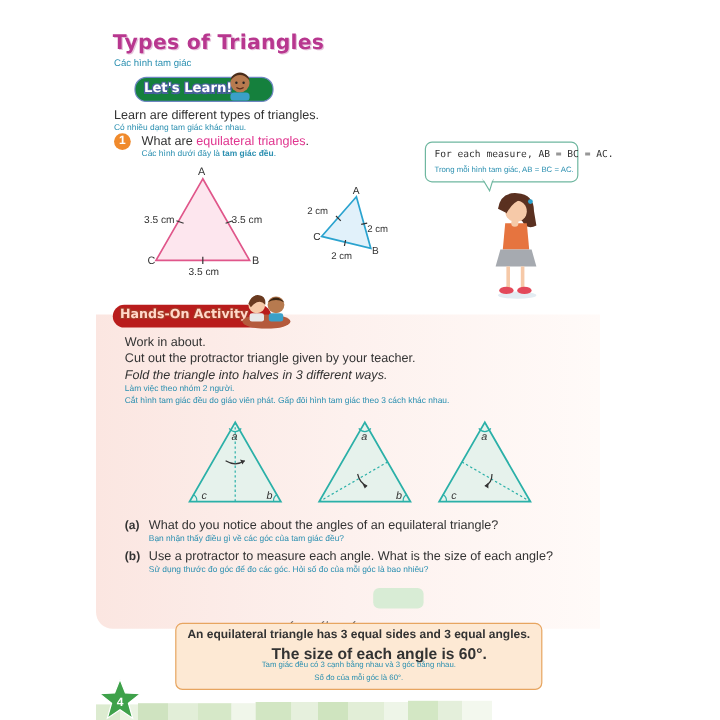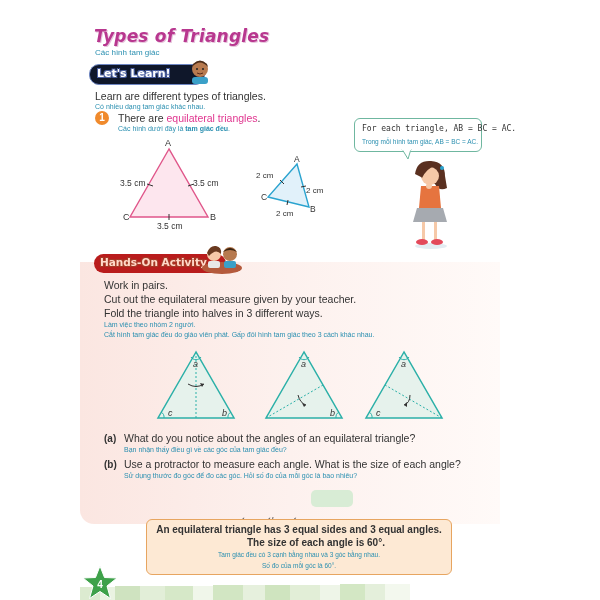--- a/index.html
+++ b/index.html
@@ -5,7 +5,7 @@
   html, body { margin:0; padding:0; background:#ffffff; }
   body { width:600px; height:600px; position:relative; overflow:hidden; font-family:"Liberation Sans", sans-serif; color:#333; }
   .abs { position:absolute; }
-  .title { left:94px; top:26px; font-family:"DejaVu Sans", sans-serif; font-weight:bold; font-style:italic; font-size:17px; color:#b8378f; text-shadow:1px 1px 0 #e6c4db; letter-spacing:0.2px; }
+  .title { left:94px; top:26px; font-family:"DejaVu Sans", sans-serif; font-weight:bold; font-size:17px; color:#b8378f; text-shadow:1px 1px 0 #e6c4db; letter-spacing:0.2px; }
   .subtitle { left:95px; top:48px; font-size:8px; color:#2a8fb0; }
   .vi { color:#2a8fb0; font-size:7px; }
   .en { color:#333; font-size:10.5px; }

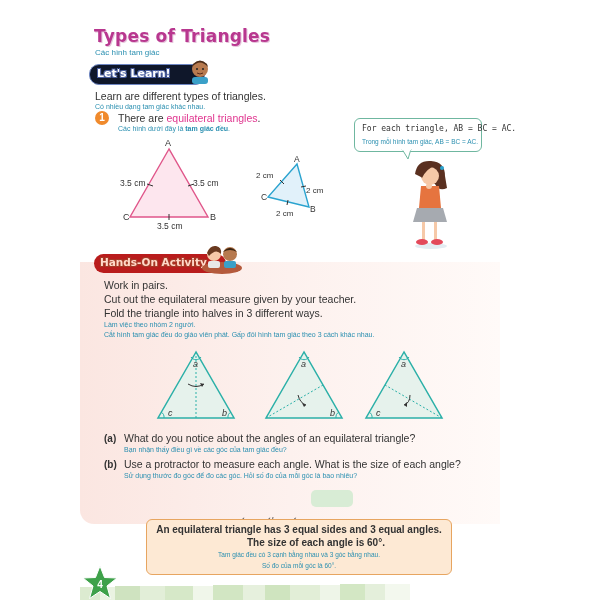--- a/index.html
+++ b/index.html
@@ -10,7 +10,7 @@
   .vi { color:#2a8fb0; font-size:7px; }
   .en { color:#333; font-size:10.5px; }
 
-  .learn-badge { left:89px; top:64px; width:114px; height:19px; background:#0f172a; border-radius:10px; border:1px solid #6e86c2; }
+  .learn-badge { left:112px; top:64px; width:114px; height:19px; background:#15803d; border-radius:10px; border:1px solid #6e86c2; }
   .learn-badge span { position:absolute; left:7px; top:2px; font-family:"DejaVu Sans", sans-serif; font-weight:bold; font-size:11px; color:#fff; text-shadow:1px 1px 0 #4a5fa0, -1px -1px 0 #4a5fa0, 1px -1px 0 #4a5fa0, -1px 1px 0 #4a5fa0; }
   .boy-avatar { left:188px; top:58px; width:24px; height:26px; }
 

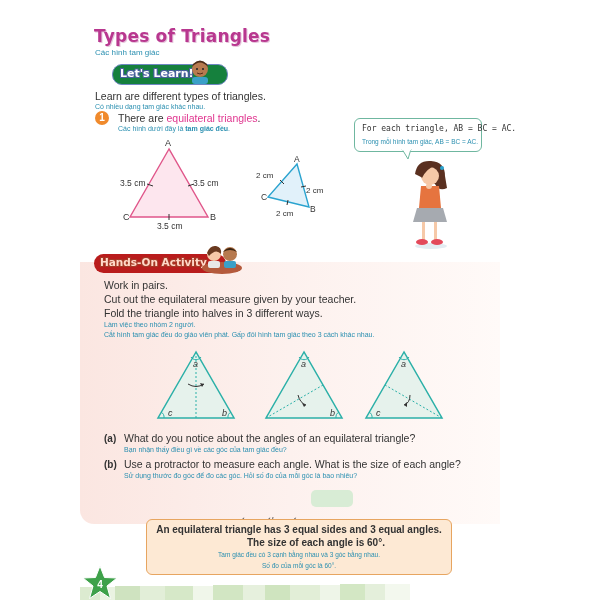--- a/index.html
+++ b/index.html
@@ -60,7 +60,7 @@
 
 <div class="abs num-circle">1</div>
 <div class="abs en" style="left:118px;top:112px;white-space:nowrap;">
-  <span>There are </span><span style="color:#e0358f;font-weight:normal;">equilateral triangles</span><span>.</span>
+  <span>What are </span><span style="color:#e0358f;font-weight:normal;">equilateral triangles</span><span>.</span>
 </div>
 <div class="abs vi" style="left:118px;top:125px;white-space:nowrap;">
   <span>Các hình dưới đây là </span><span style="font-weight:bold;">tam giác đều</span><span>.</span>

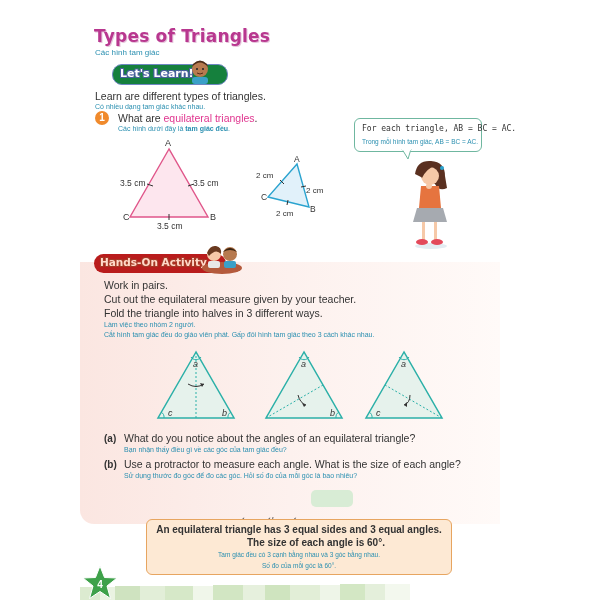--- a/index.html
+++ b/index.html
@@ -93,7 +93,7 @@
 </svg>
 
 <div class="abs bubble">
-  <div class="l1">For each triangle, AB = BC = AC.</div>
+  <div class="l1">For each measure, AB = BC = AC.</div>
   <div class="l2">Trong mỗi hình tam giác, AB = BC = AC.</div>
 </div>
 <svg class="abs" style="left:400px;top:149px;" width="16" height="12">

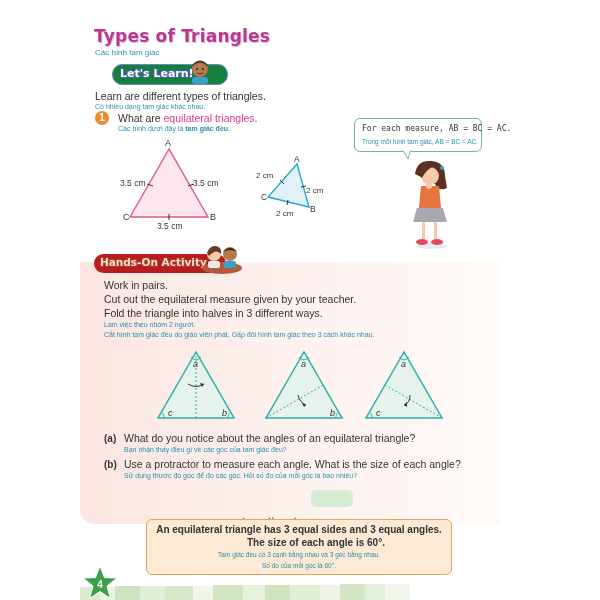--- a/index.html
+++ b/index.html
@@ -130,7 +130,7 @@
   <rect x="24" y="17" width="12" height="7" rx="2" fill="#3aa0c8"></rect>
 </svg>
 
-<div class="abs en" style="left:104px;top:279px;">Work in pairs.</div>
+<div class="abs en" style="left:104px;top:279px;">Work in about.</div>
 <div class="abs en" style="left:104px;top:293px;white-space:nowrap;">Cut out the equilateral measure given by your teacher.</div>
 <div class="abs en" style="left:104px;top:307px;white-space:nowrap;">Fold the triangle into halves in 3 different ways.</div>
 <div class="abs vi" style="left:104px;top:321px;white-space:nowrap;">Làm việc theo nhóm 2 người.</div>

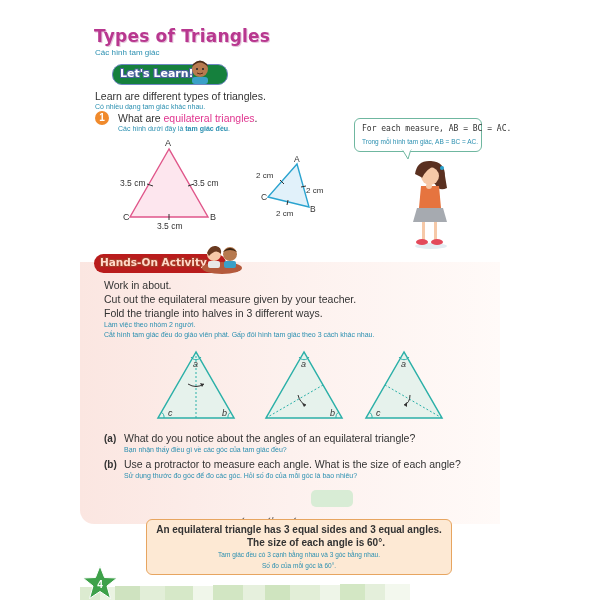--- a/index.html
+++ b/index.html
@@ -131,7 +131,7 @@
 </svg>
 
 <div class="abs en" style="left:104px;top:279px;">Work in about.</div>
-<div class="abs en" style="left:104px;top:293px;white-space:nowrap;">Cut out the equilateral measure given by your teacher.</div>
+<div class="abs en" style="left:104px;top:293px;white-space:nowrap;">Cut out the protractor triangle given by your teacher.</div>
 <div class="abs en" style="left:104px;top:307px;white-space:nowrap;">Fold the triangle into halves in 3 different ways.</div>
 <div class="abs vi" style="left:104px;top:321px;white-space:nowrap;">Làm việc theo nhóm 2 người.</div>
 <div class="abs vi" style="left:104px;top:331px;white-space:nowrap;">Cắt hình tam giác đều do giáo viên phát. Gấp đôi hình tam giác theo 3 cách khác nhau.</div>

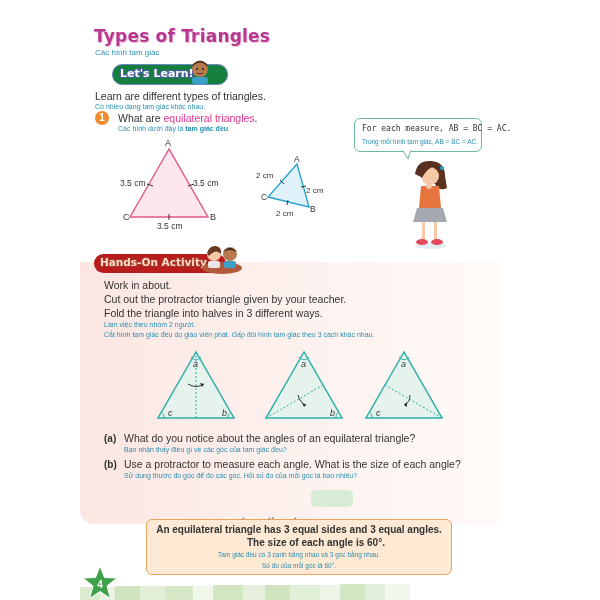--- a/index.html
+++ b/index.html
@@ -132,7 +132,7 @@
 
 <div class="abs en" style="left:104px;top:279px;">Work in about.</div>
 <div class="abs en" style="left:104px;top:293px;white-space:nowrap;">Cut out the protractor triangle given by your teacher.</div>
-<div class="abs en" style="left:104px;top:307px;white-space:nowrap;">Fold the triangle into halves in 3 different ways.</div>
+<div class="abs en" style="left:104px;top:307px;white-space:nowrap;font-style:italic;">Fold the triangle into halves in 3 different ways.</div>
 <div class="abs vi" style="left:104px;top:321px;white-space:nowrap;">Làm việc theo nhóm 2 người.</div>
 <div class="abs vi" style="left:104px;top:331px;white-space:nowrap;">Cắt hình tam giác đều do giáo viên phát. Gấp đôi hình tam giác theo 3 cách khác nhau.</div>
 

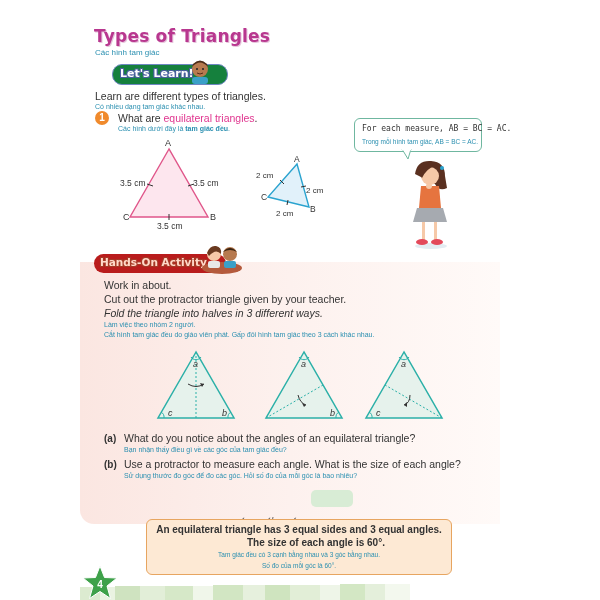--- a/index.html
+++ b/index.html
@@ -30,7 +30,7 @@
 
   .summary { left:146px; top:519px; width:304px; height:54px; background:#fde9d4; border:1px solid #e7a560; border-radius:6px; text-align:center; }
   .summary .s1 { position:absolute; left:0; right:0; top:4px; font-weight:bold; font-size:10px; color:#333; }
-  .summary .s2 { position:absolute; left:0; right:0; top:17px; font-weight:bold; font-size:10px; color:#333;margin-left:34px; }
+  .summary .s2 { position:absolute; left:0; right:0; top:17px; font-weight:bold; font-size:13px; color:#333;margin-left:34px; }
   .summary .s3 { position:absolute; left:0; right:0; top:31px; font-size:6.5px; color:#2a8fb0; }
   .summary .s4 { position:absolute; left:0; right:0; top:42px; font-size:6.5px; color:#2a8fb0; }
 

